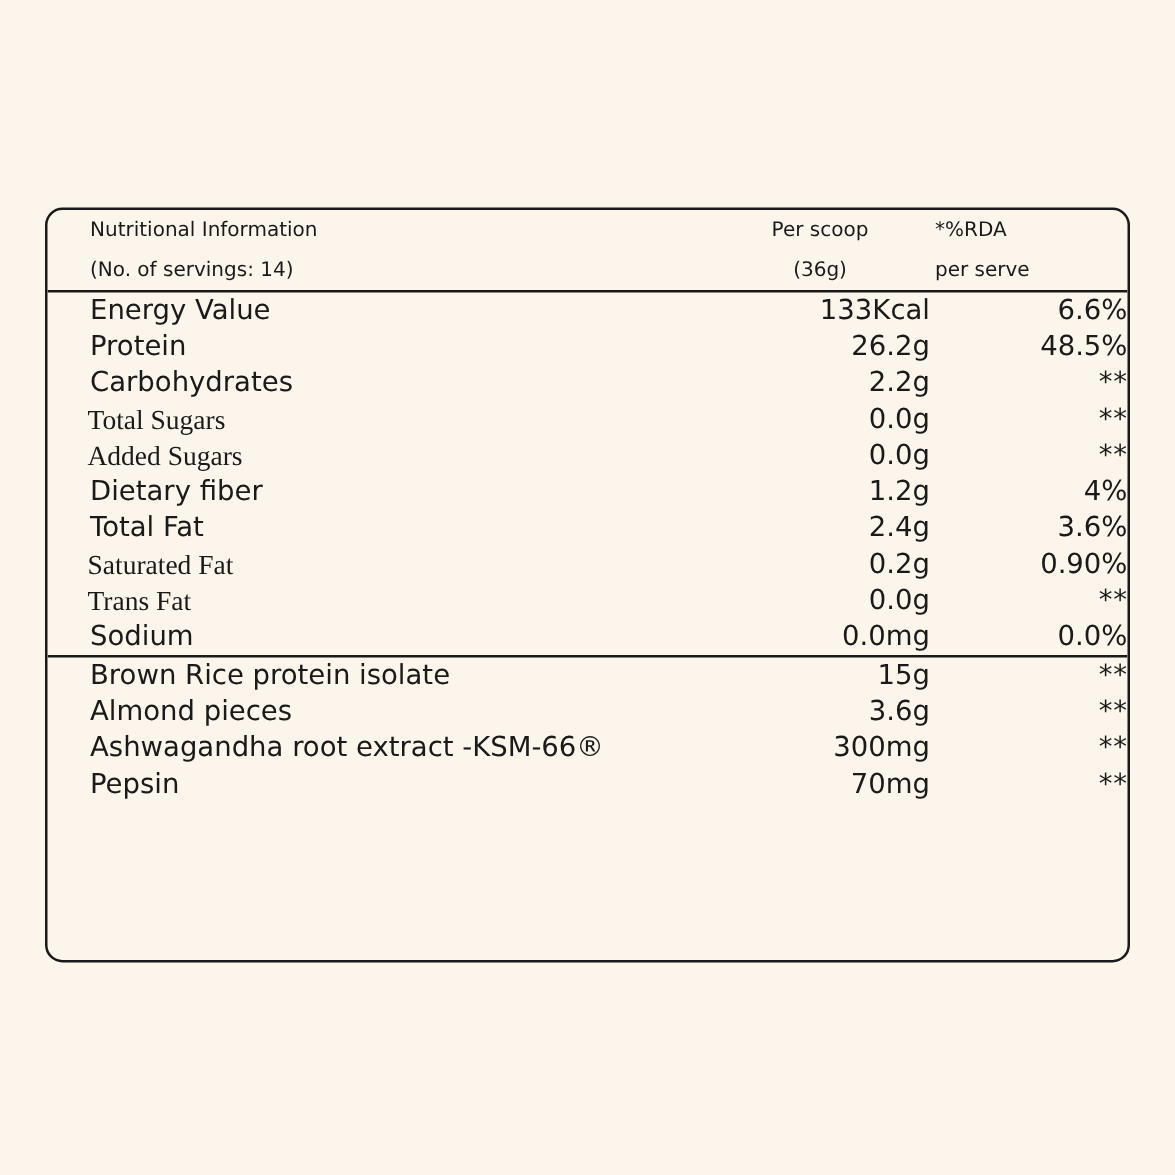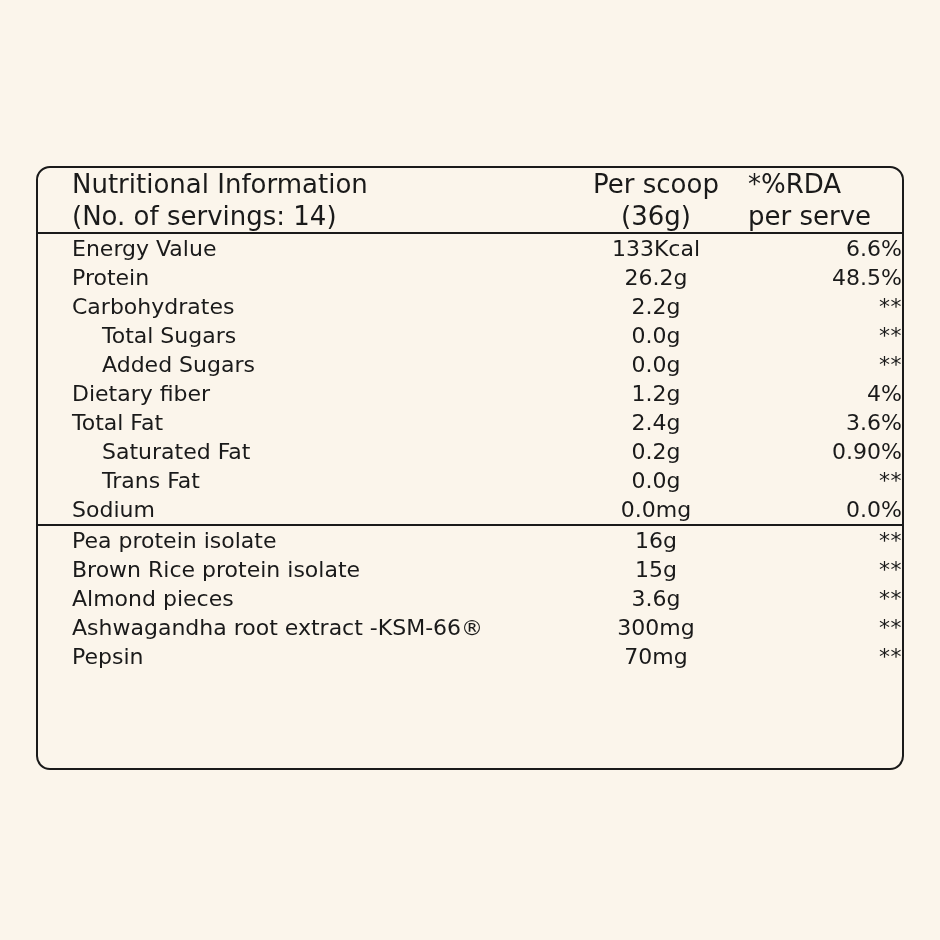--- a/index.html
+++ b/index.html
@@ -48,7 +48,7 @@
   .head-row td {
     padding-top: 16px;
     padding-bottom: 14px;
-    font-size: 26px;
+    font-size: 16px;
     line-height: 32px;
   }
   .head-label {

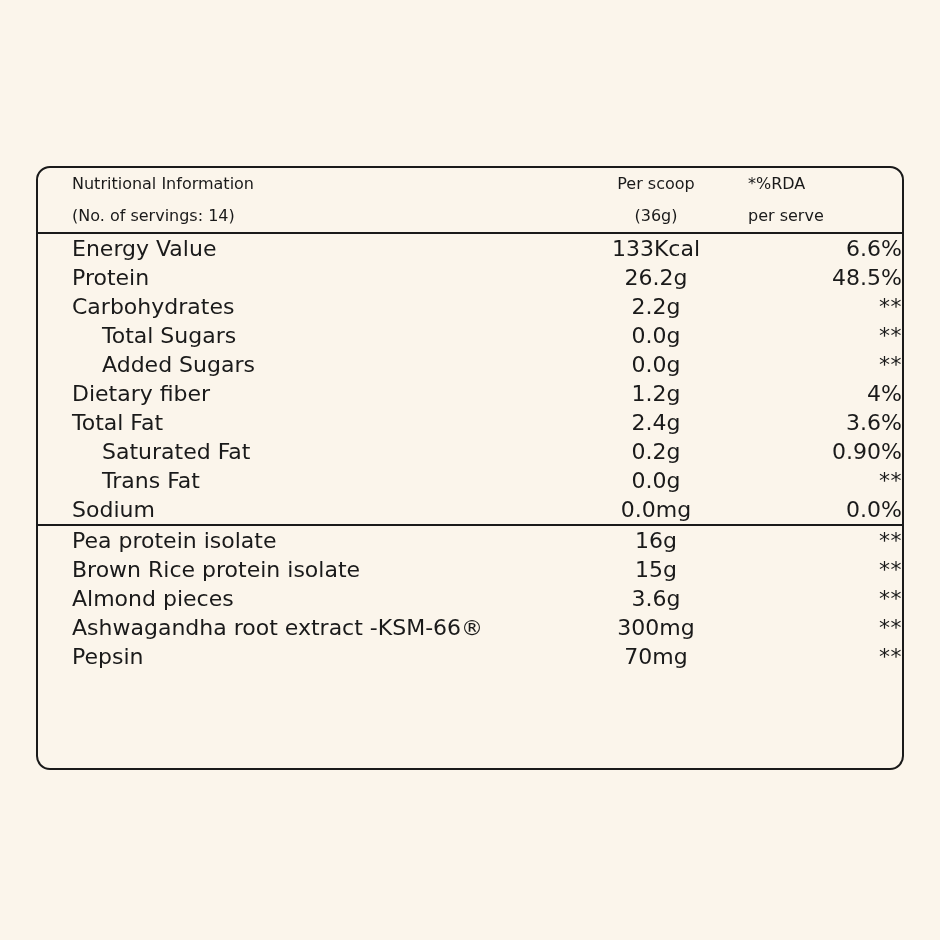--- a/index.html
+++ b/index.html
@@ -81,7 +81,7 @@
     padding-left: 64px;
   }
   .row .val {
-    text-align: center;
+    text-align: right;
     padding-right: 4px;
   }
   .row .rda {

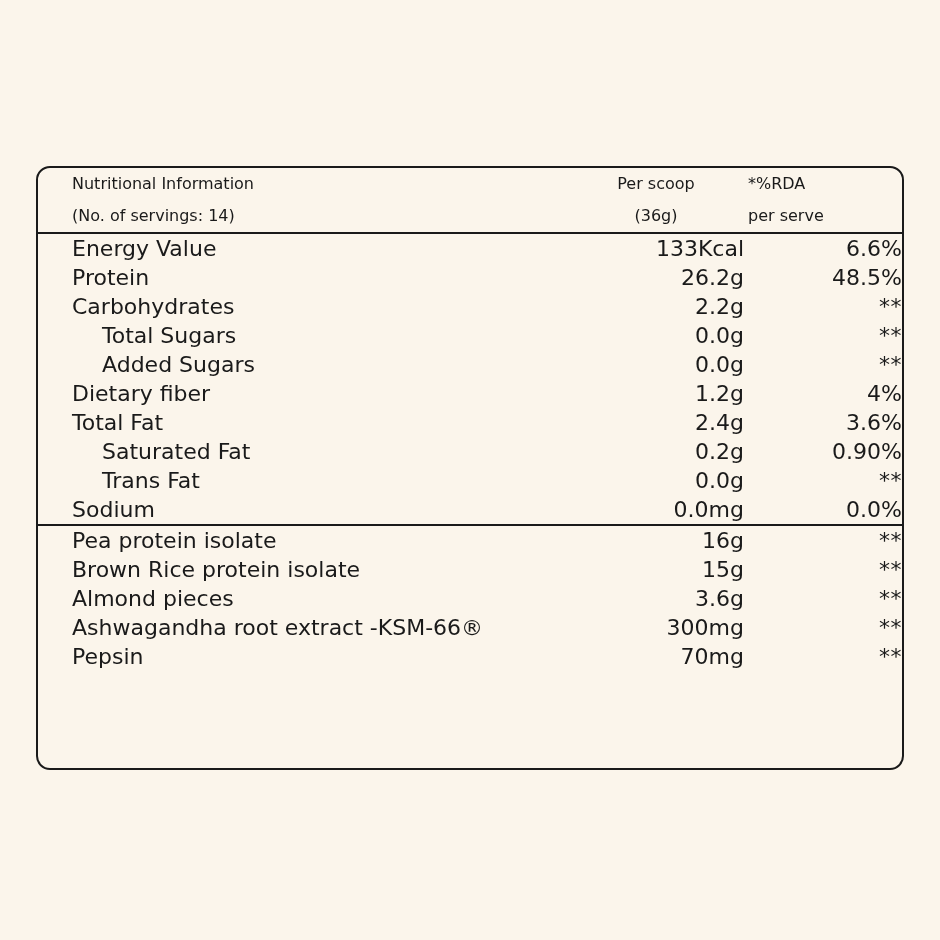--- a/index.html
+++ b/index.html
@@ -78,7 +78,8 @@
     text-align: left;
   }
   .row .lbl.indent {
-    padding-left: 64px;
+    padding-left: 32px;
+    font-family: Liberation Serif, serif;
   }
   .row .val {
     text-align: right;

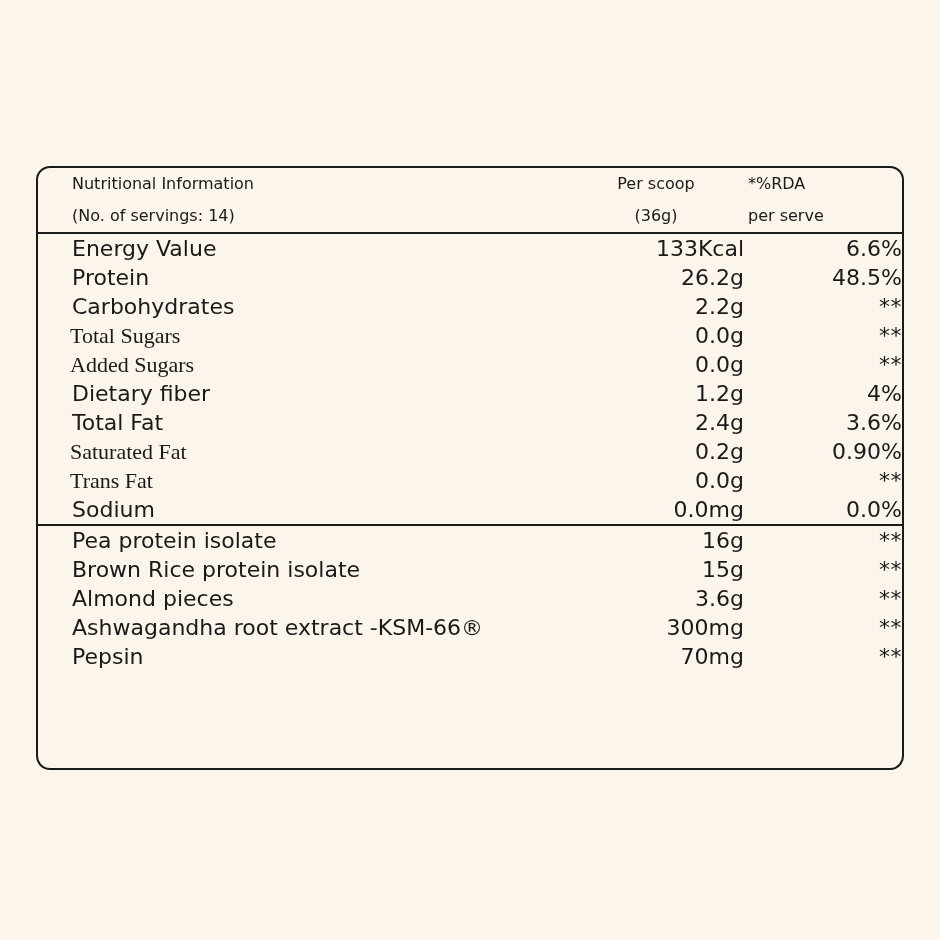--- a/index.html
+++ b/index.html
@@ -188,11 +188,6 @@
         </td>
       </tr>
 
-      <tr class="row section-gap-top">
-        <td class="lbl">Pea protein isolate</td>
-        <td class="val">16g</td>
-        <td class="rda stars">**</td>
-      </tr>
       <tr class="row">
         <td class="lbl">Brown Rice protein isolate</td>
         <td class="val">15g</td>

